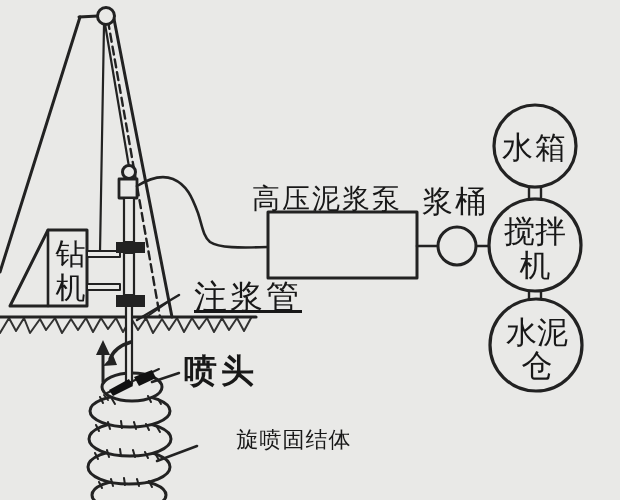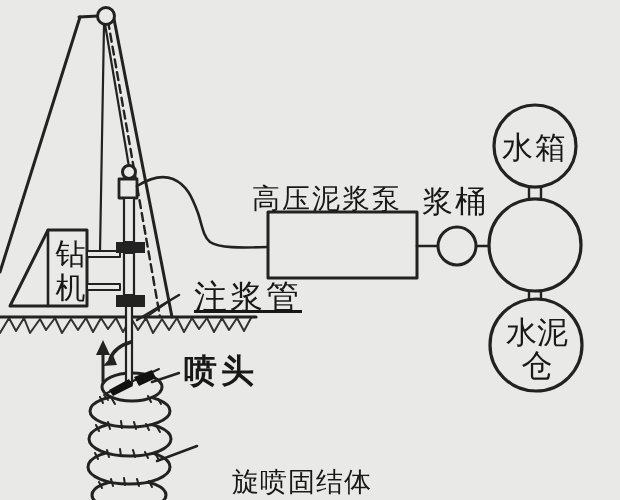--- a/index.html
+++ b/index.html
@@ -156,6 +156,7 @@
     <div class="lbl lbl-pump">高压泥浆泵</div>
     <div class="lbl lbl-watertank">水箱</div>
     <div class="lbl lbl-bucket">浆桶</div>
+    <div class="lbl lbl-mixer">搅拌机</div>
     <div class="lbl lbl-cement">水泥仓</div>
     <div class="lbl lbl-drillrig">钻机</div>
     <div class="lbl lbl-groutpipe">注浆管</div>

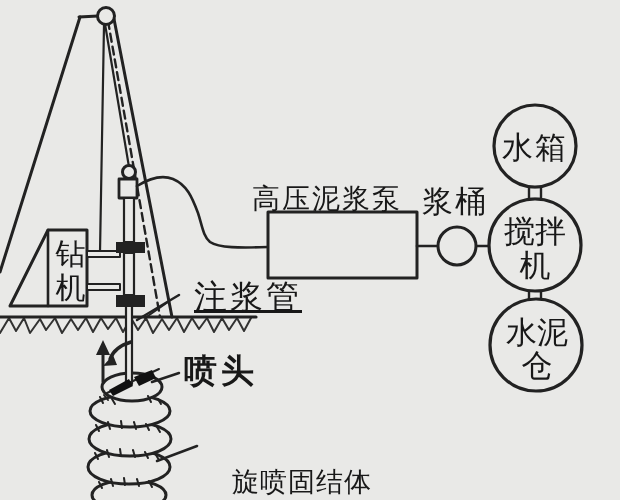--- a/index.html
+++ b/index.html
@@ -34,7 +34,7 @@
   .lbl-drillrig      {left:50px; top:237px;width:41px;font-size:30px;line-height:34px;}
   .lbl-groutpipe     {left:180px;top:280px;width:136px;font-size:33px;letter-spacing:3px;text-decoration:underline;}
   .lbl-nozzle        {left:181px;top:354px;width:80px;font-size:33px;letter-spacing:4px;font-weight:bold;}
-  .lbl-column        {left:212px;top:428px;width:180px;font-size:27px;letter-spacing:1px;margin-top:40px;}
+  .lbl-column        {left:204px;top:428px;width:180px;font-size:22px;letter-spacing:1px;}
 </style>
 </head>
 <body>

